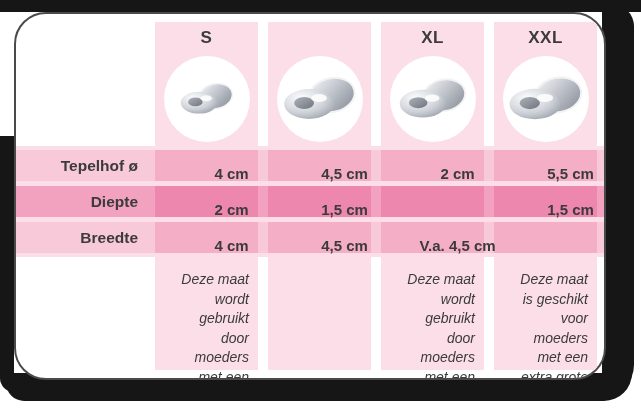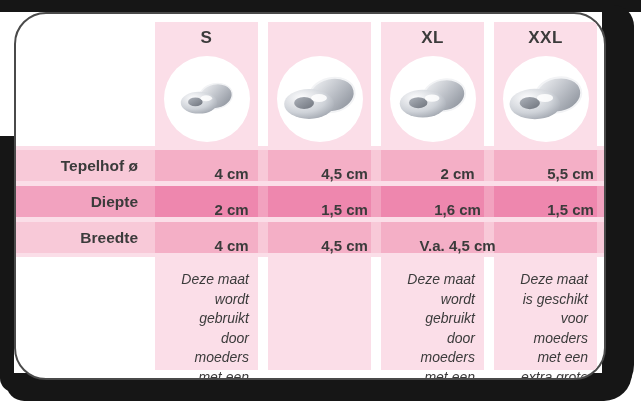--- a/index.html
+++ b/index.html
@@ -179,7 +179,6 @@
       <div class="rlabel">Diepte</div>
       <div class="val colx0">2 cm</div>
       <div class="val colx1">1,5 cm</div>
-      <div class="val colx2">1,6 cm</div>
       <div class="val colx3">1,5 cm</div>
     </div>
 

